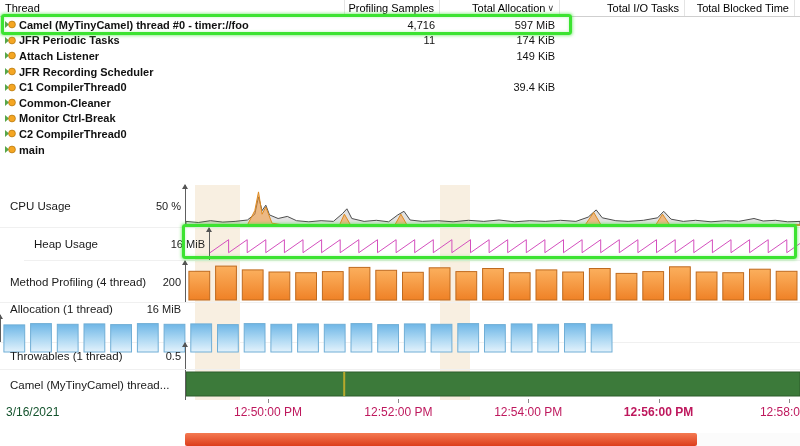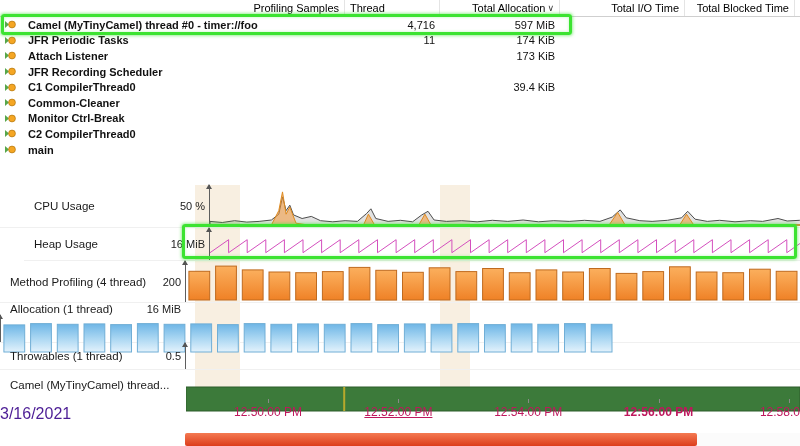--- a/index.html
+++ b/index.html
@@ -52,8 +52,8 @@
 
   <div class="table">
     <div class="thead">
+      <div class="th">Thread</div>
       <div class="th num">Profiling Samples</div>
-      <div class="th">Thread</div>
       <div class="th num">
         <span>Total Allocation</span>
         <span class="sort">∨</span>

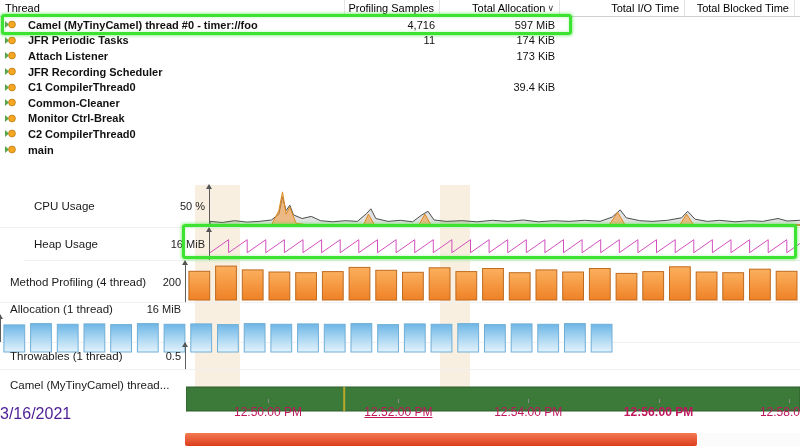--- a/index.html
+++ b/index.html
@@ -58,7 +58,7 @@
         <span>Total Allocation</span>
         <span class="sort">∨</span>
       </div>
-      <div class="th num">Total I/O Time</div>
+      <div class="th num">Total I/O Tasks</div>
       <div class="th num">Total Blocked Time</div>
       <div class="th"></div>
     </div>

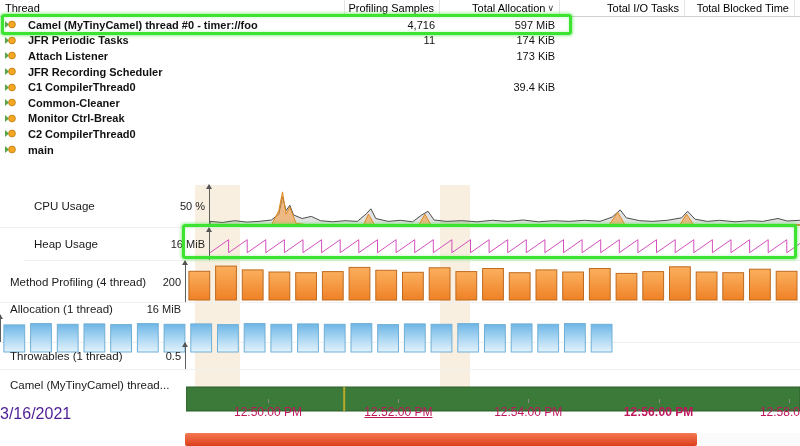--- a/index.html
+++ b/index.html
@@ -14,7 +14,7 @@
 .sort{font-size:9px;margin-left:2px;color:#333}
 .trow{display:grid;grid-template-columns:345px 95px 120px 125px 110px 1fr;height:15.6px;align-items:center;font-size:11px}
 .tcell{padding:0 5px;white-space:nowrap;overflow:hidden;height:100%;display:flex;align-items:center}
-.tname{gap:12px;font-weight:bold}
+.tname{gap:3px;font-weight:bold}
 .tnum{justify-content:flex-end}
 .ticon{flex:0 0 auto}
 

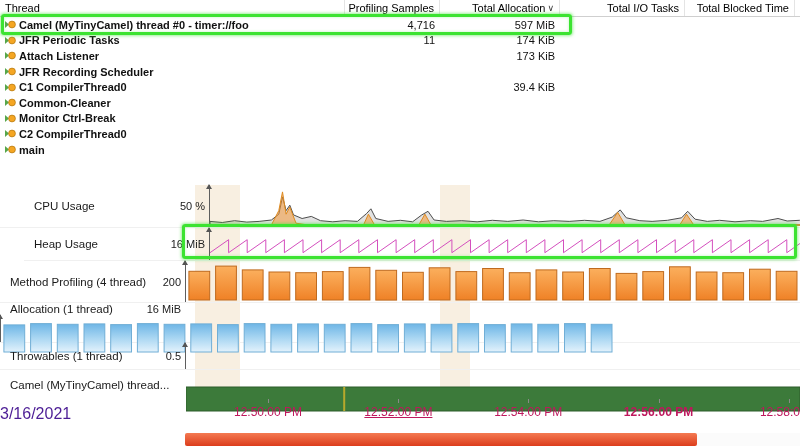--- a/index.html
+++ b/index.html
@@ -102,7 +102,7 @@
       <span class="nm">Attach Listener</span>
     </div>
     <div class="tcell tnum c-samples"></div>
-    <div class="tcell tnum c-alloc">173 KiB</div>
+    <div class="tcell tnum c-alloc">149 KiB</div>
     <div class="tcell"></div>
     <div class="tcell"></div>
     <div class="tcell"></div>

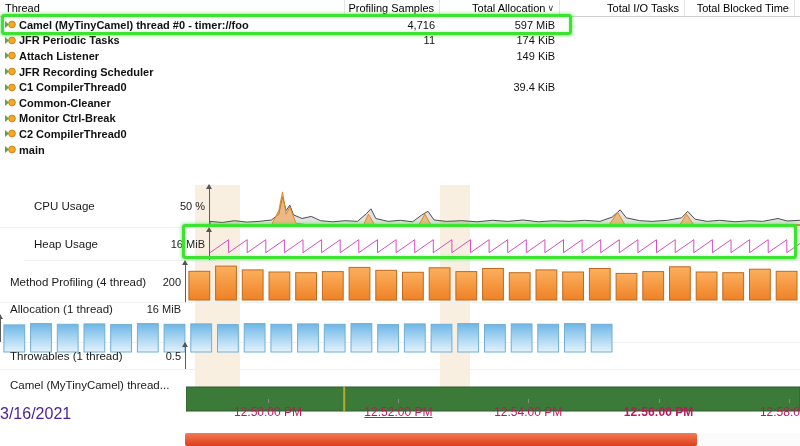--- a/index.html
+++ b/index.html
@@ -203,7 +203,7 @@
   <div class="band" id="band2" style="background: rgb(242, 225, 201);"></div>
 
   <div class="tl-grid" id="tl-grid">
-  <div class="tl-row" style="height: 43px; padding-left: 24px;">
+  <div class="tl-row" style="height: 43px;">
     <div class="tl-label">
       <span class="tl-name">CPU Usage</span>
       <span class="tl-axisval">50 %</span>

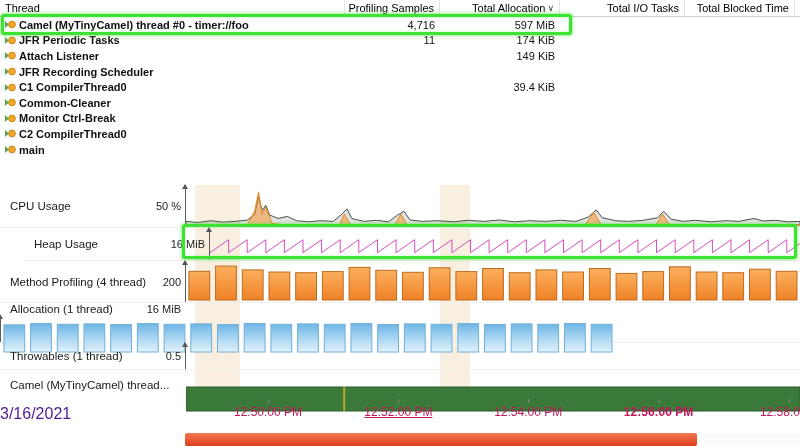--- a/index.html
+++ b/index.html
@@ -324,7 +324,7 @@
         </div>
   </div>
 
-  <div class="tl-row" style="height: 30px; align-items: center;">
+  <div class="tl-row" style="height: 30px;">
     <div class="tl-label">
       <span class="tl-name">Camel (MyTinyCamel) thread...</span>
       <span class="tl-axisval"></span>

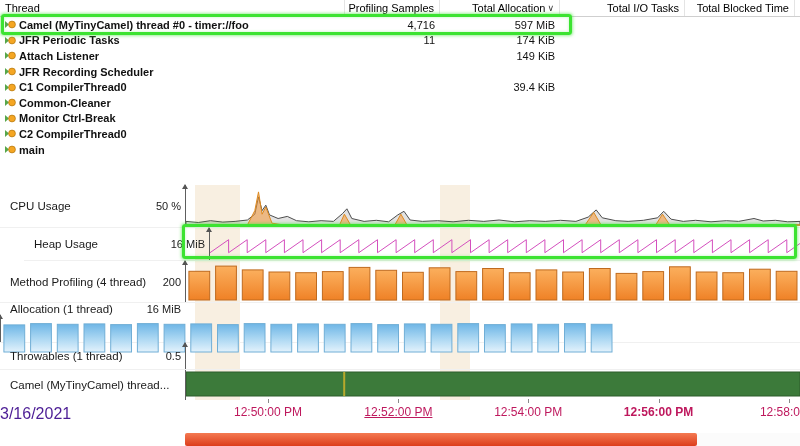--- a/index.html
+++ b/index.html
@@ -36,7 +36,7 @@
 .time-axis{position:absolute;left:185px;right:0;top:399px;height:28px;z-index:2}
 .tick-mark{position:absolute;top:0;width:1px;height:4px;background:#8a8a8a}
 .tick-label{position:absolute;top:6px;transform:translateX(-50%);font-size:12px;white-space:nowrap;color:#be185d}
-.date-label{position:absolute;left:0;top:405px;font-size:16px;color:#4c1d95;z-index:2}
+.date-label{position:absolute;left:6px;top:405px;font-size:12px;color:#14532d;z-index:2}
 
 .scroll-track{position:absolute;left:185px;top:433px;width:615px;height:13px;background:#fbfbfb;z-index:2}
 .scroll-thumb{position:absolute;left:0;top:0;width:512px;height:13px;border-radius:2px}

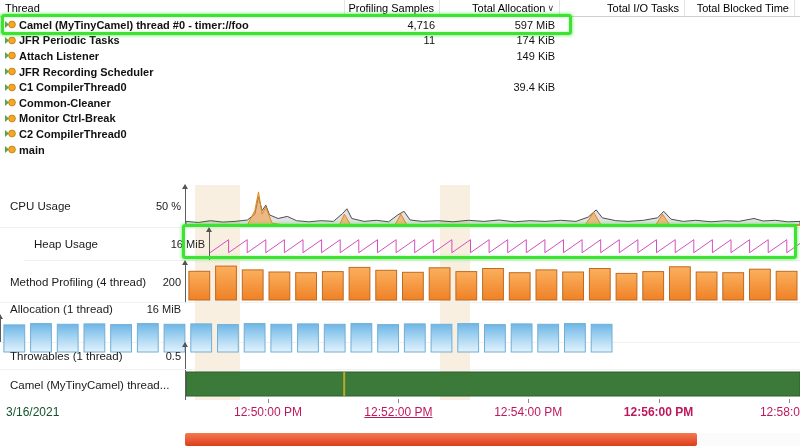--- a/index.html
+++ b/index.html
@@ -344,7 +344,7 @@
       <div class="tick-mark" style="left: 13.5%;"></div>
       <div class="tick-label" style="left: 13.5%;">12:50:00 PM</div>
       <div class="tick-mark" style="left: 34.7%;"></div>
-      <div class="tick-label" style="left: 34.7%; text-decoration: underline;">12:52:00 PM</div>
+      <div class="tick-label" style="left: 34.7%;">12:52:00 PM</div>
       <div class="tick-mark" style="left: 55.8%;"></div>
       <div class="tick-label" style="left: 55.8%;">12:54:00 PM</div>
       <div class="tick-mark" style="left: 77%;"></div>

